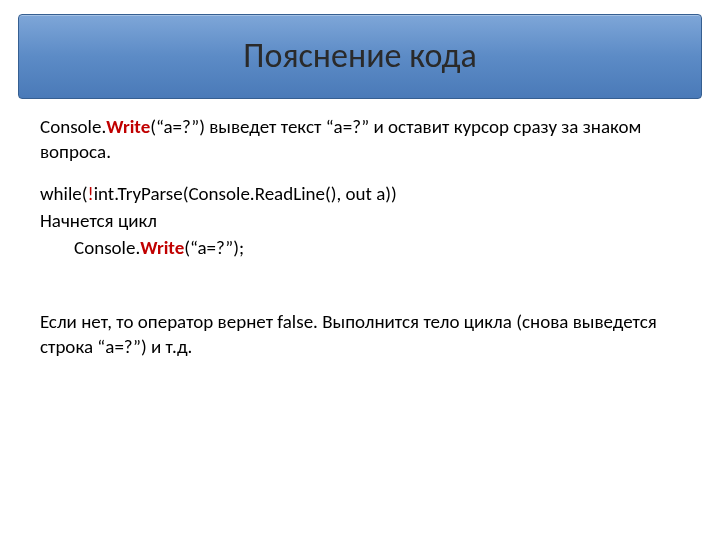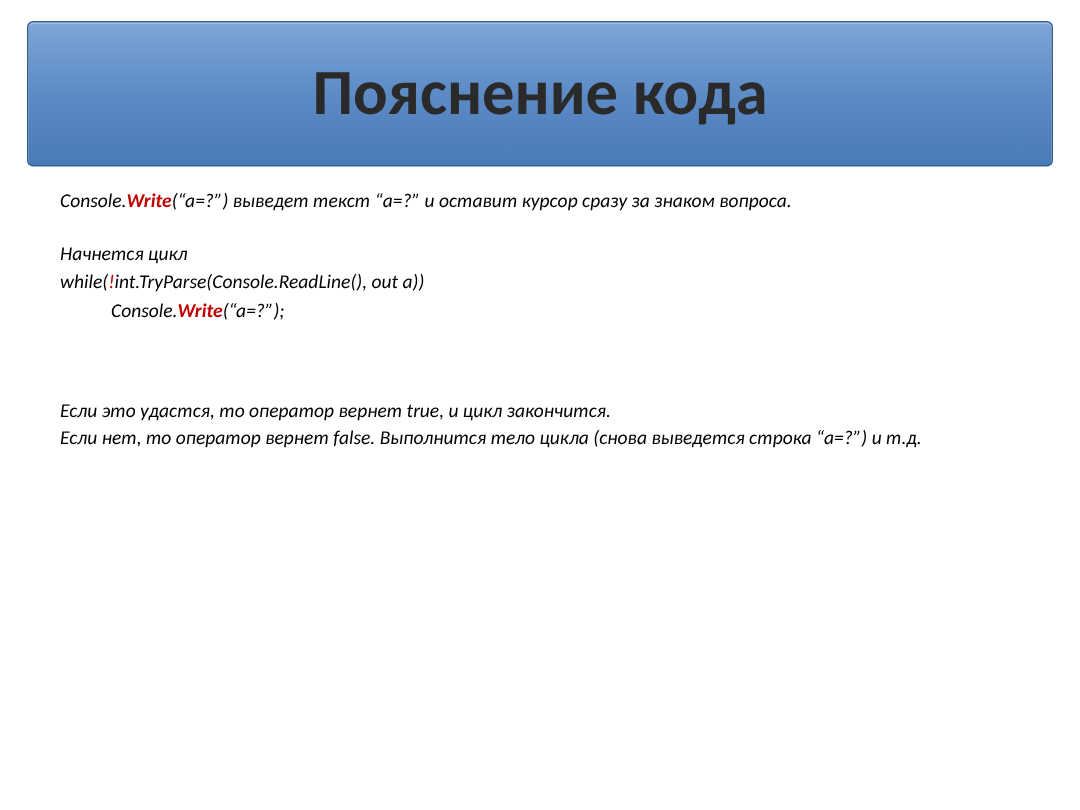--- a/index.html
+++ b/index.html
@@ -21,9 +21,9 @@
     text-align: center;
   }
   .title-text {
-    font-size: 43px;
+    font-size: 34px;
     color: #2a2a2a;
-    font-weight: 700;
+    font-weight: 400;
   }
   .content {
     padding: 0 40px 0 40px;

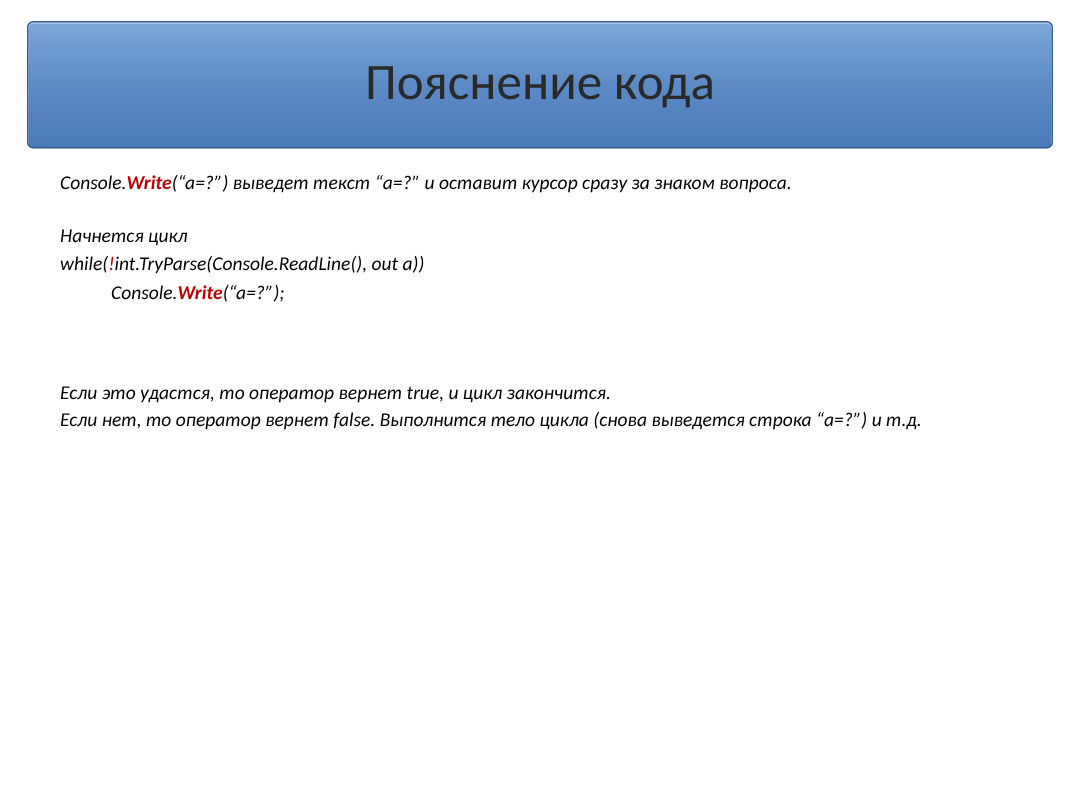--- a/index.html
+++ b/index.html
@@ -27,10 +27,9 @@
   }
   .content {
     padding: 0 40px 0 40px;
-    font-size: 13px;
+    font-size: 19px;
     line-height: 1.3;
     color: #000;
-    font-style: italic;
   }
   .content p { margin-bottom: 2px; }
   .spacer { height: 16px; }

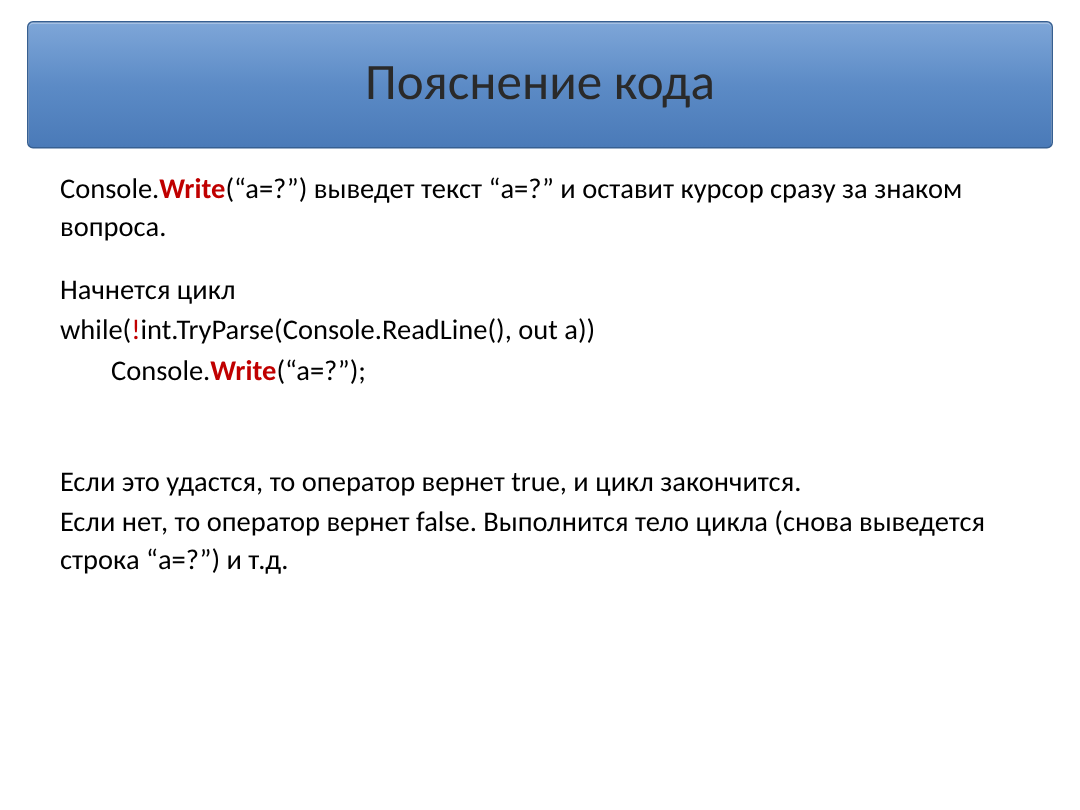--- a/index.html
+++ b/index.html
@@ -49,10 +49,10 @@
     <span>Console.</span><span class="red">Write</span><span>(“a=?”) выведет текст “a=?” и оставит курсор сразу за знаком вопроса.</span>
   </p>
   <div class="spacer"></div>
-  <p>Начнется цикл</p>
   <p>
     <span>while(</span><span class="bang">!</span><span>int.TryParse(Console.ReadLine(), out a))</span>
   </p>
+  <p>Начнется цикл</p>
   <p class="indent">
     <span>Console.</span><span class="red">Write</span><span>(“a=?”);</span>
   </p>

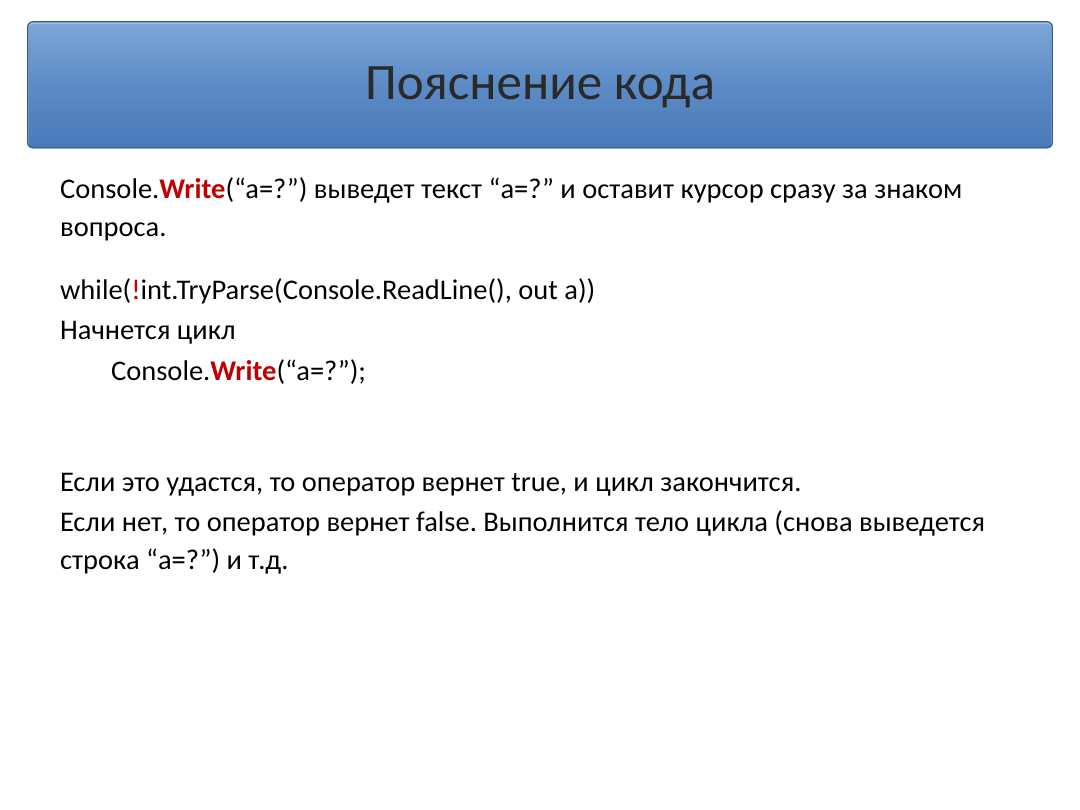--- a/index.html
+++ b/index.html
@@ -59,7 +59,6 @@
   <div class="spacer"></div>
   <div class="spacer"></div>
   <div class="spacer"></div>
-  <p>Если это удастся, то оператор вернет true, и цикл закончится.</p>
   <p>Если нет, то оператор вернет false. Выполнится тело цикла (снова выведется строка “a=?”) и т.д.</p>
 </div>
 

